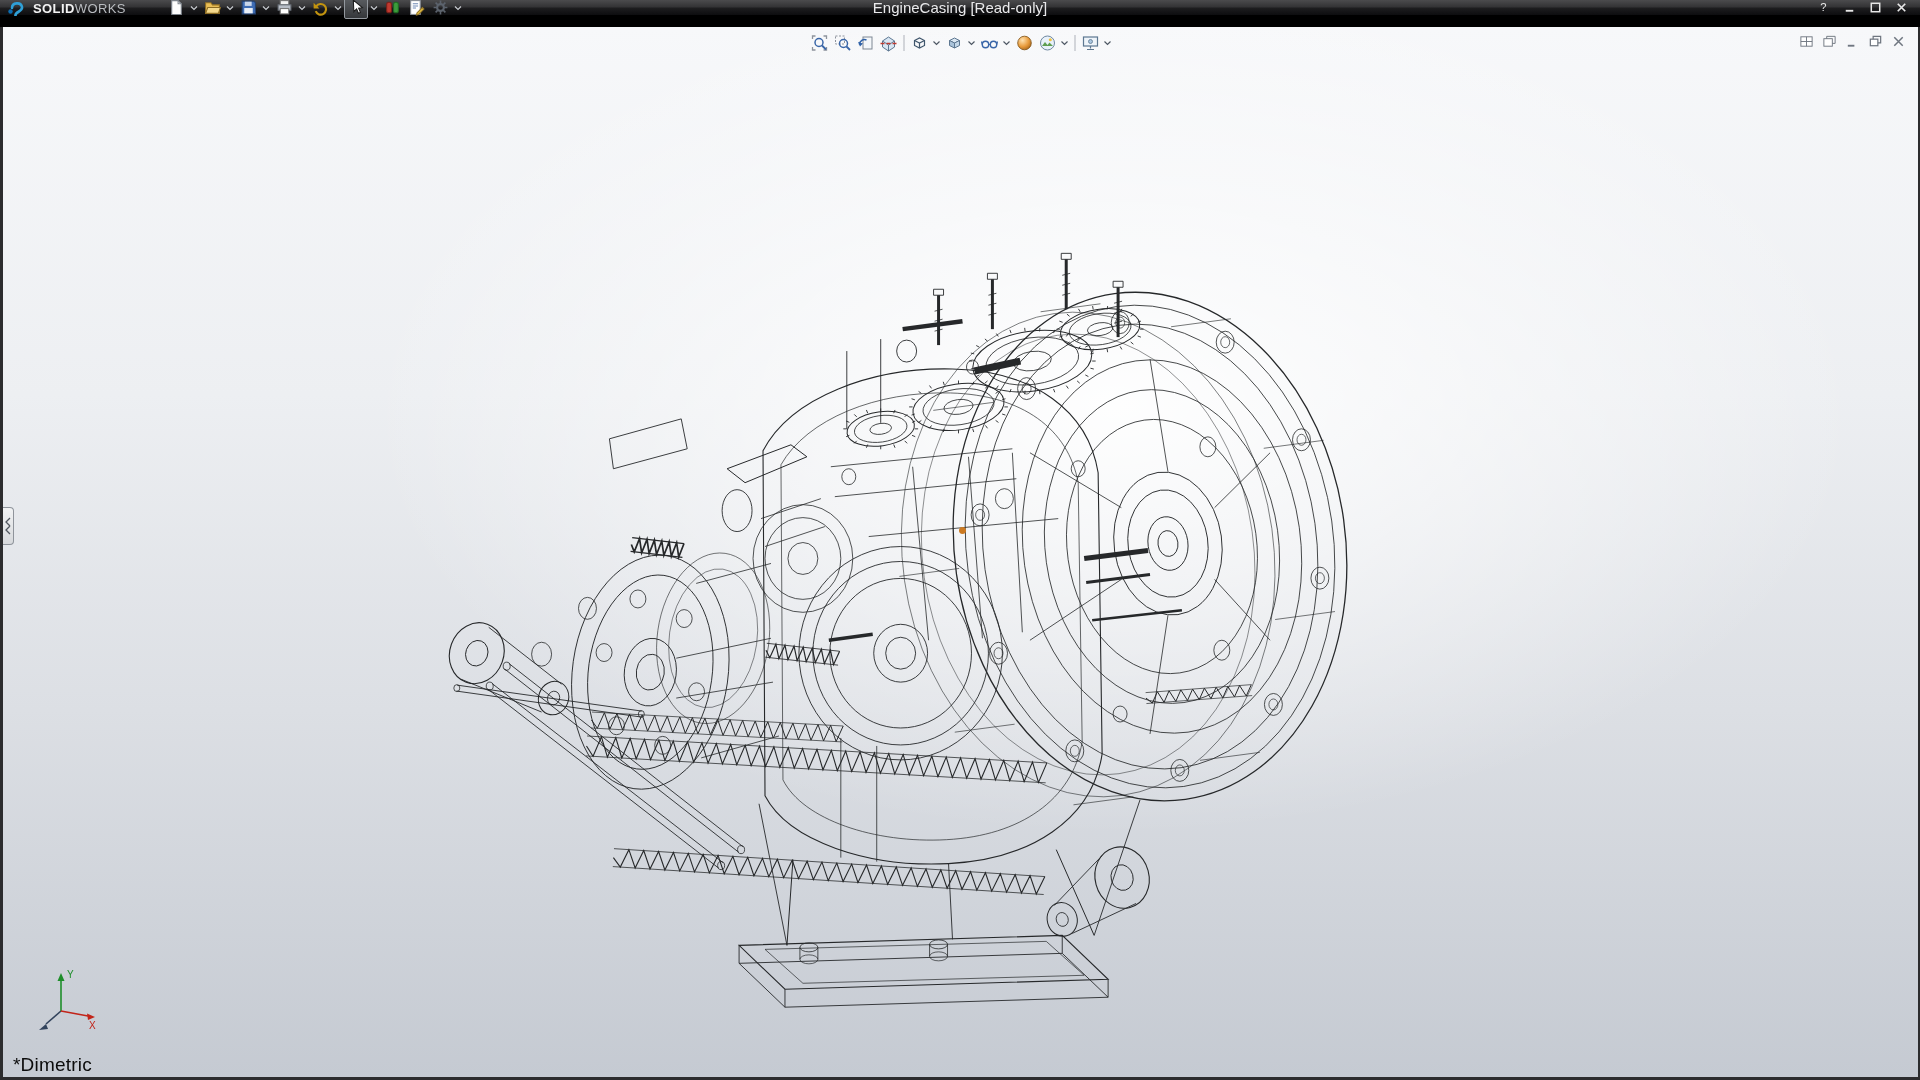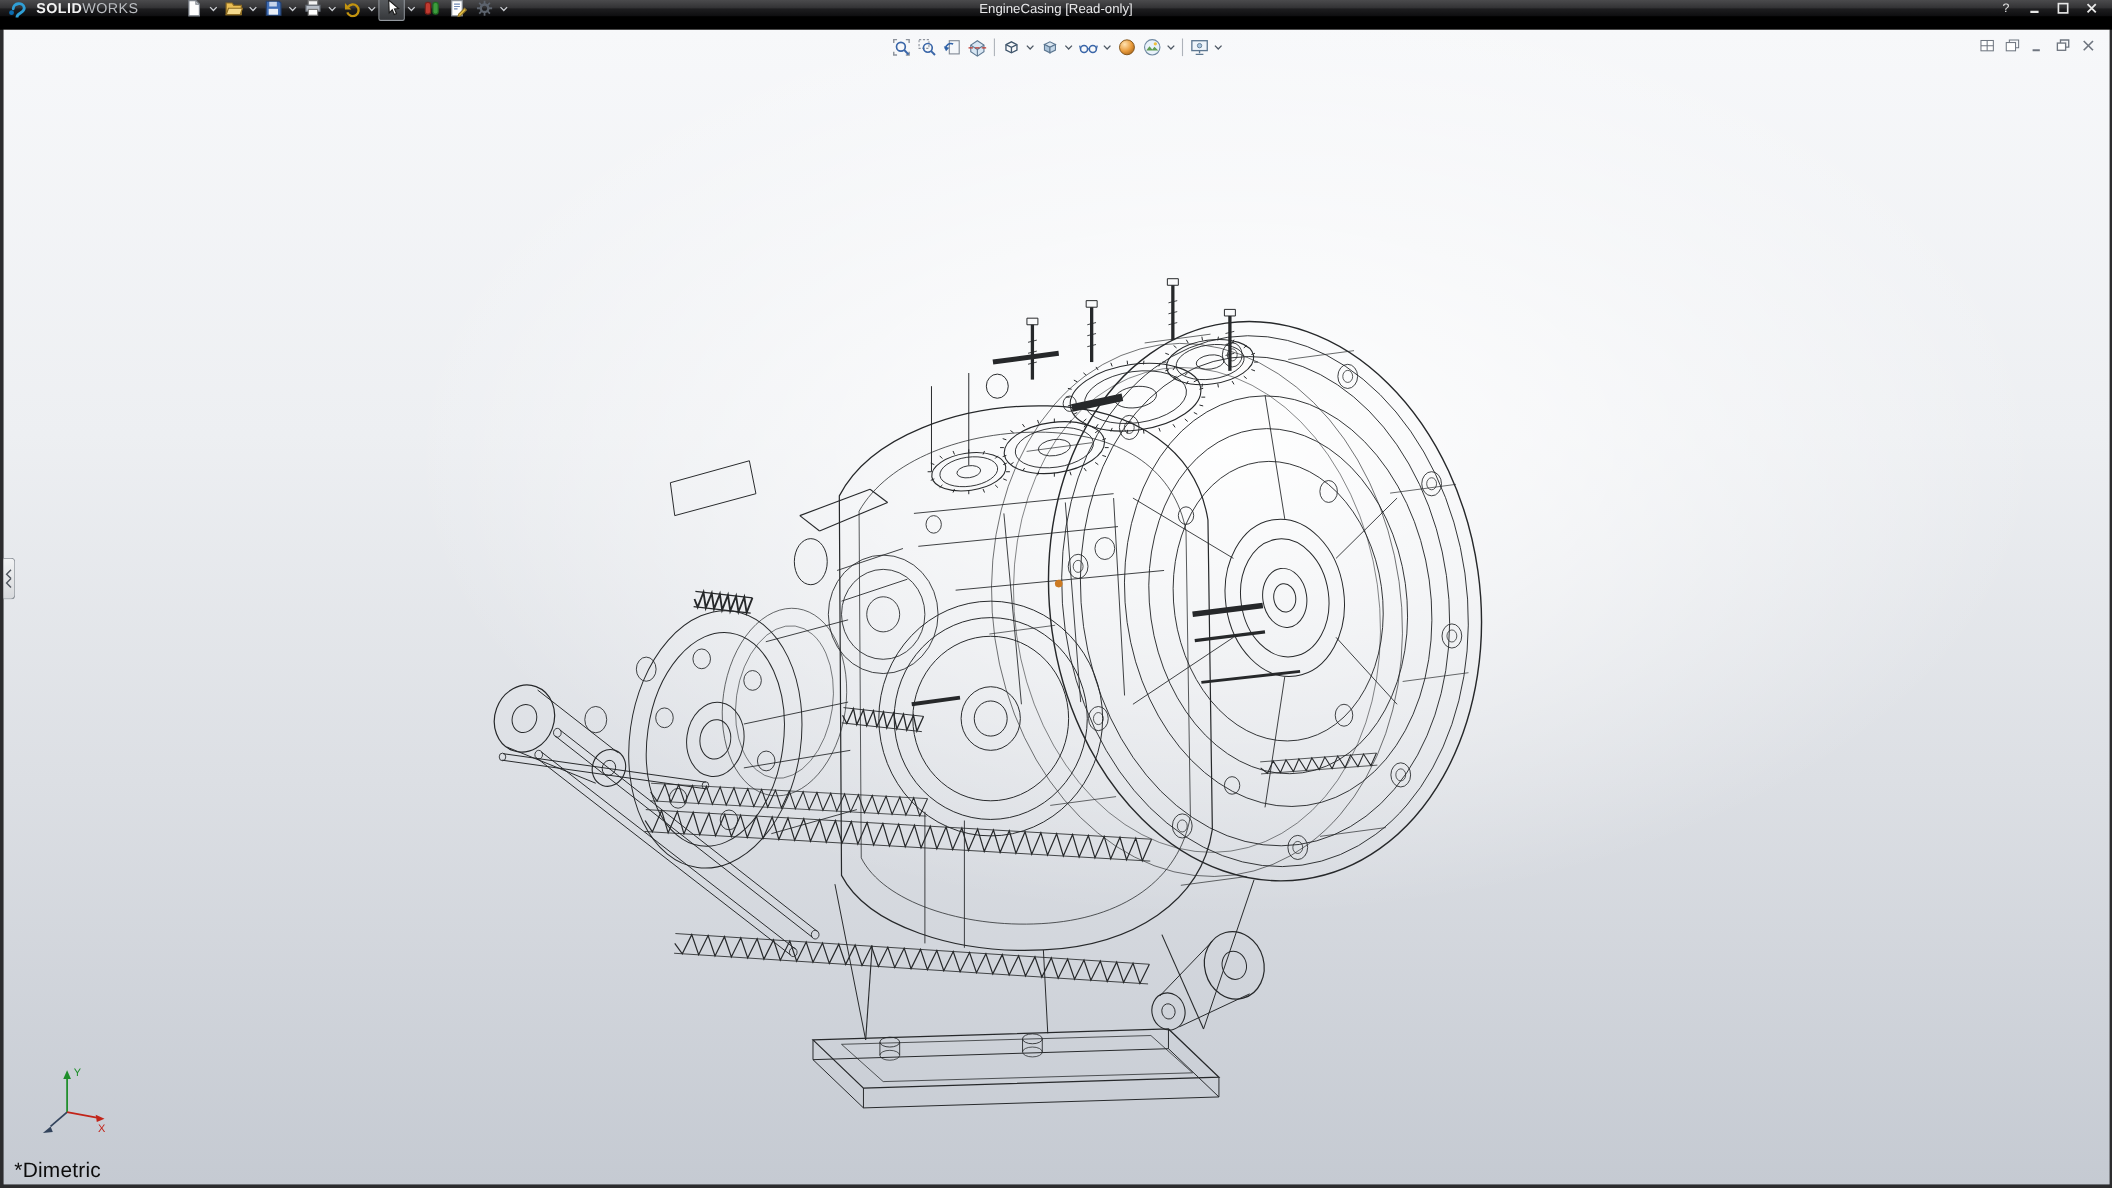--- a/index.html
+++ b/index.html
@@ -17,7 +17,7 @@
   .tbtn.caret{width:12px}
   .tbtn.pressed{background:linear-gradient(#5c5f63,#35373a);border:1px solid #93989e}
   .ic{display:flex;align-items:center;justify-content:center}
-  .win-title{position:absolute;left:50%;transform:translateX(-50%);color:#e9e9eb;font-size:12px;white-space:nowrap}
+  .win-title{position:absolute;left:50%;transform:translateX(-50%);color:#e9e9eb;font-size:15px;white-space:nowrap}
   .win-controls{margin-left:auto;display:flex;align-items:center}
   .wbtn{width:26px;height:20px;display:flex;align-items:center;justify-content:center}
 

